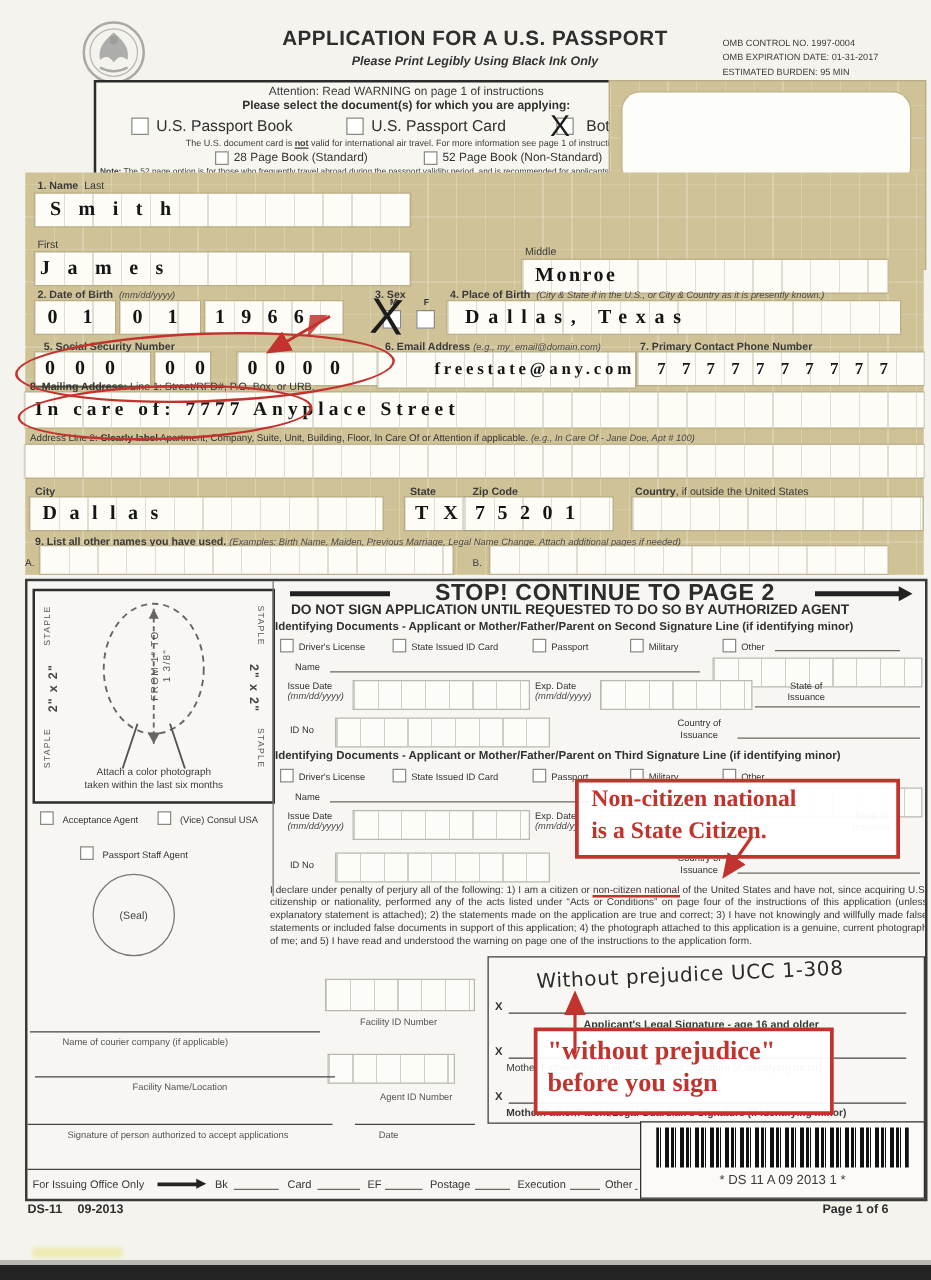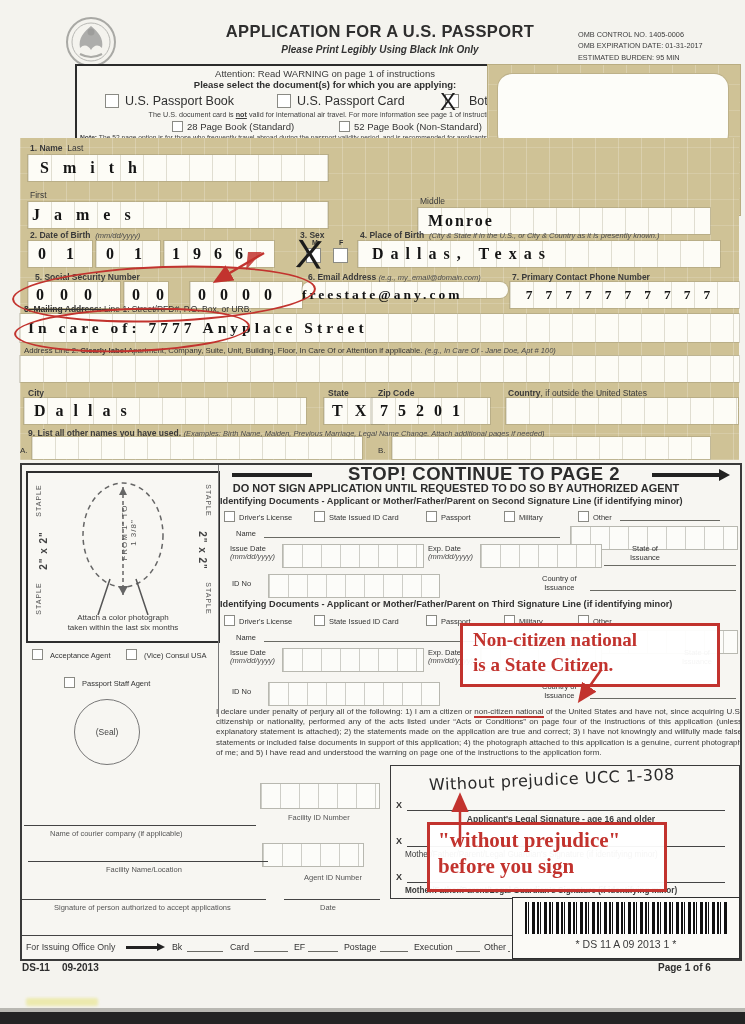--- a/index.html
+++ b/index.html
@@ -45,7 +45,7 @@
   <div class="abs" style="left:215px;top:22px;width:330px;text-align:center;font-size:16.5px;font-weight:bold;color:#2e2e2e;letter-spacing:.4px;">APPLICATION FOR A U.S. PASSPORT</div>
   <div class="abs" style="left:215px;top:44px;width:330px;text-align:center;font-size:10px;font-weight:bold;font-style:italic;color:#333;">Please Print Legibly Using Black Ink Only</div>
   <div class="abs" style="left:578px;top:29px;width:160px;font-size:7.3px;line-height:1.55;color:#3c3c3c;">
-    <div>OMB CONTROL NO. 1405-0006</div>
+    <div>OMB CONTROL NO. 1997-0004</div>
     <div>OMB EXPIRATION DATE: 01-31-2017</div>
     <div>ESTIMATED BURDEN: 95 MIN</div>
   </div>

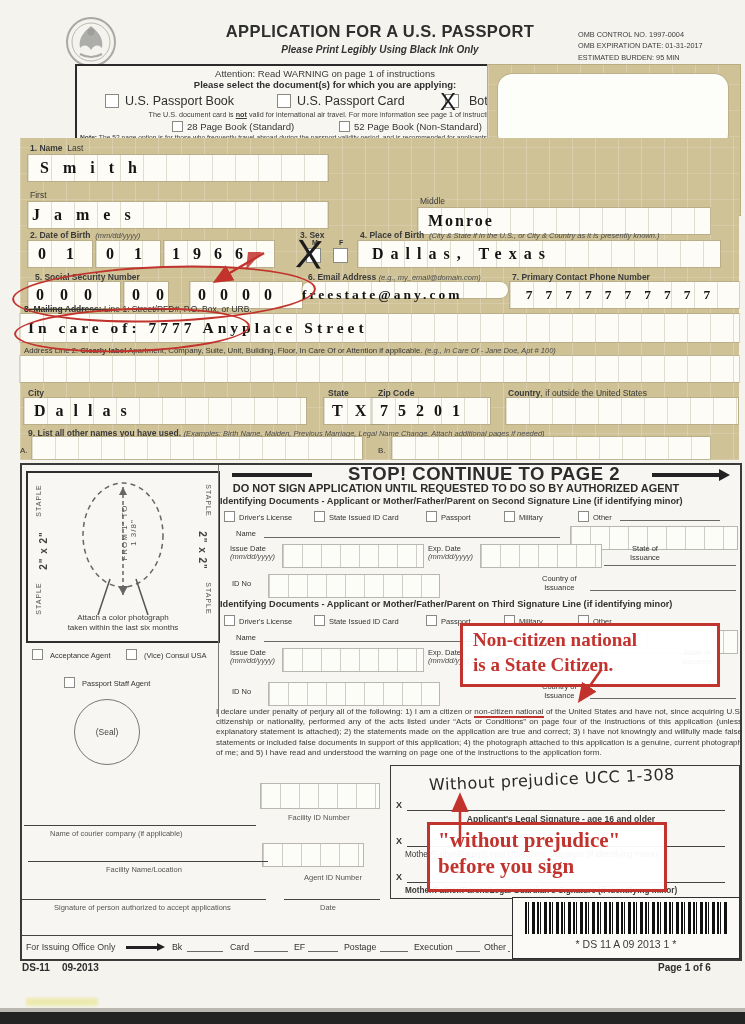--- a/index.html
+++ b/index.html
@@ -128,7 +128,7 @@
     <div class="abs redline z40" style="left:-8px;top:128px;width:300px;height:52px;transform:rotate(-2deg);"></div>
 
     <div class="abs lbl" style="left:288px;top:134px;"><span>6.  Email Address</span> <span class="hint">(e.g., my_email@domain.com)</span></div>
-    <div class="abs inp" style="left:282px;top:144px;width:206px;height:16px;text-align:left;border-radius:13px;">
+    <div class="abs inp" style="left:282px;top:144px;width:206px;height:28px;text-align:right;">
       <span class="hand" style="letter-spacing:3px;font-size:13.5px;line-height:26px;">freestate@any.com</span>
     </div>
     <div class="abs lbl" style="left:492px;top:134px;">7.  Primary Contact Phone Number</div>

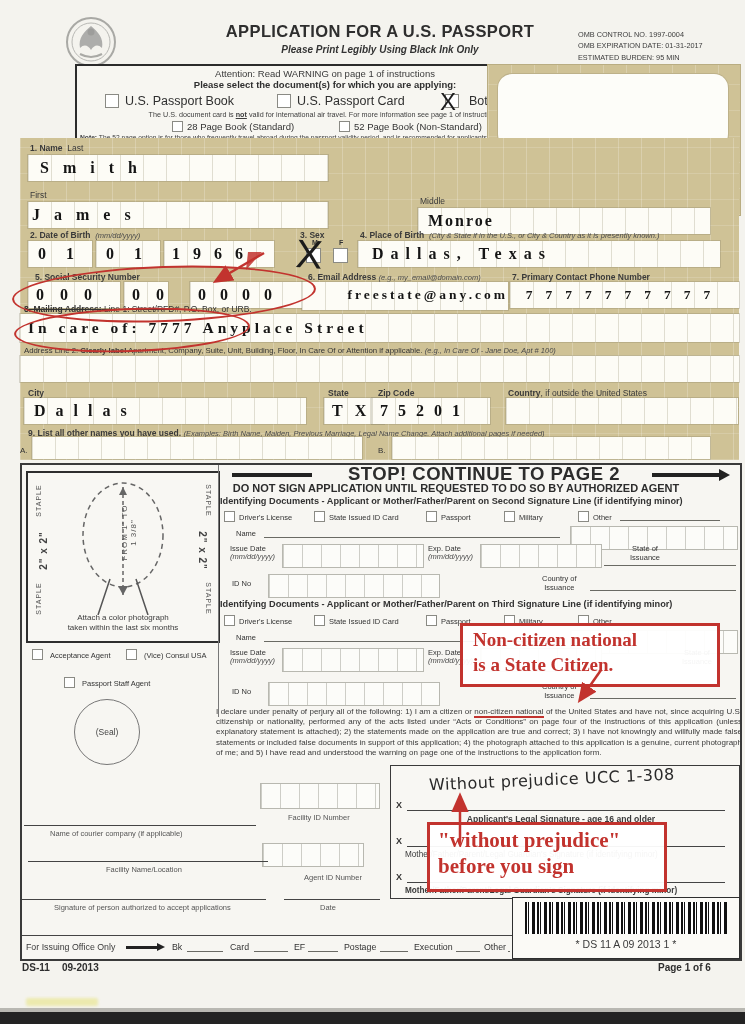--- a/index.html
+++ b/index.html
@@ -317,7 +317,7 @@
     <div class="abs dline" style="left:0px;top:434px;width:244px;"></div>
     <span class="abs small" style="left:32px;top:438px;color:#555;">Signature of person authorized to accept applications</span>
     <div class="abs dline" style="left:262px;top:434px;width:96px;"></div>
-    <span class="abs small" style="left:298px;top:438px;color:#555;">Date</span>
+    <span class="abs small" style="left:281px;top:438px;color:#555;">Date</span>
 
     <div class="abs" style="left:368px;top:300px;width:348px;height:132px;border:1.5px solid #3a3a3a;background:#f8f7f3;">
       <div class="abs" style="left:38px;top:4px;font-size:16px;color:#2a2a2a;transform:rotate(-2.5deg);font-family:'DejaVu Sans',sans-serif;letter-spacing:.5px;">Without prejudice UCC 1-308</div>

